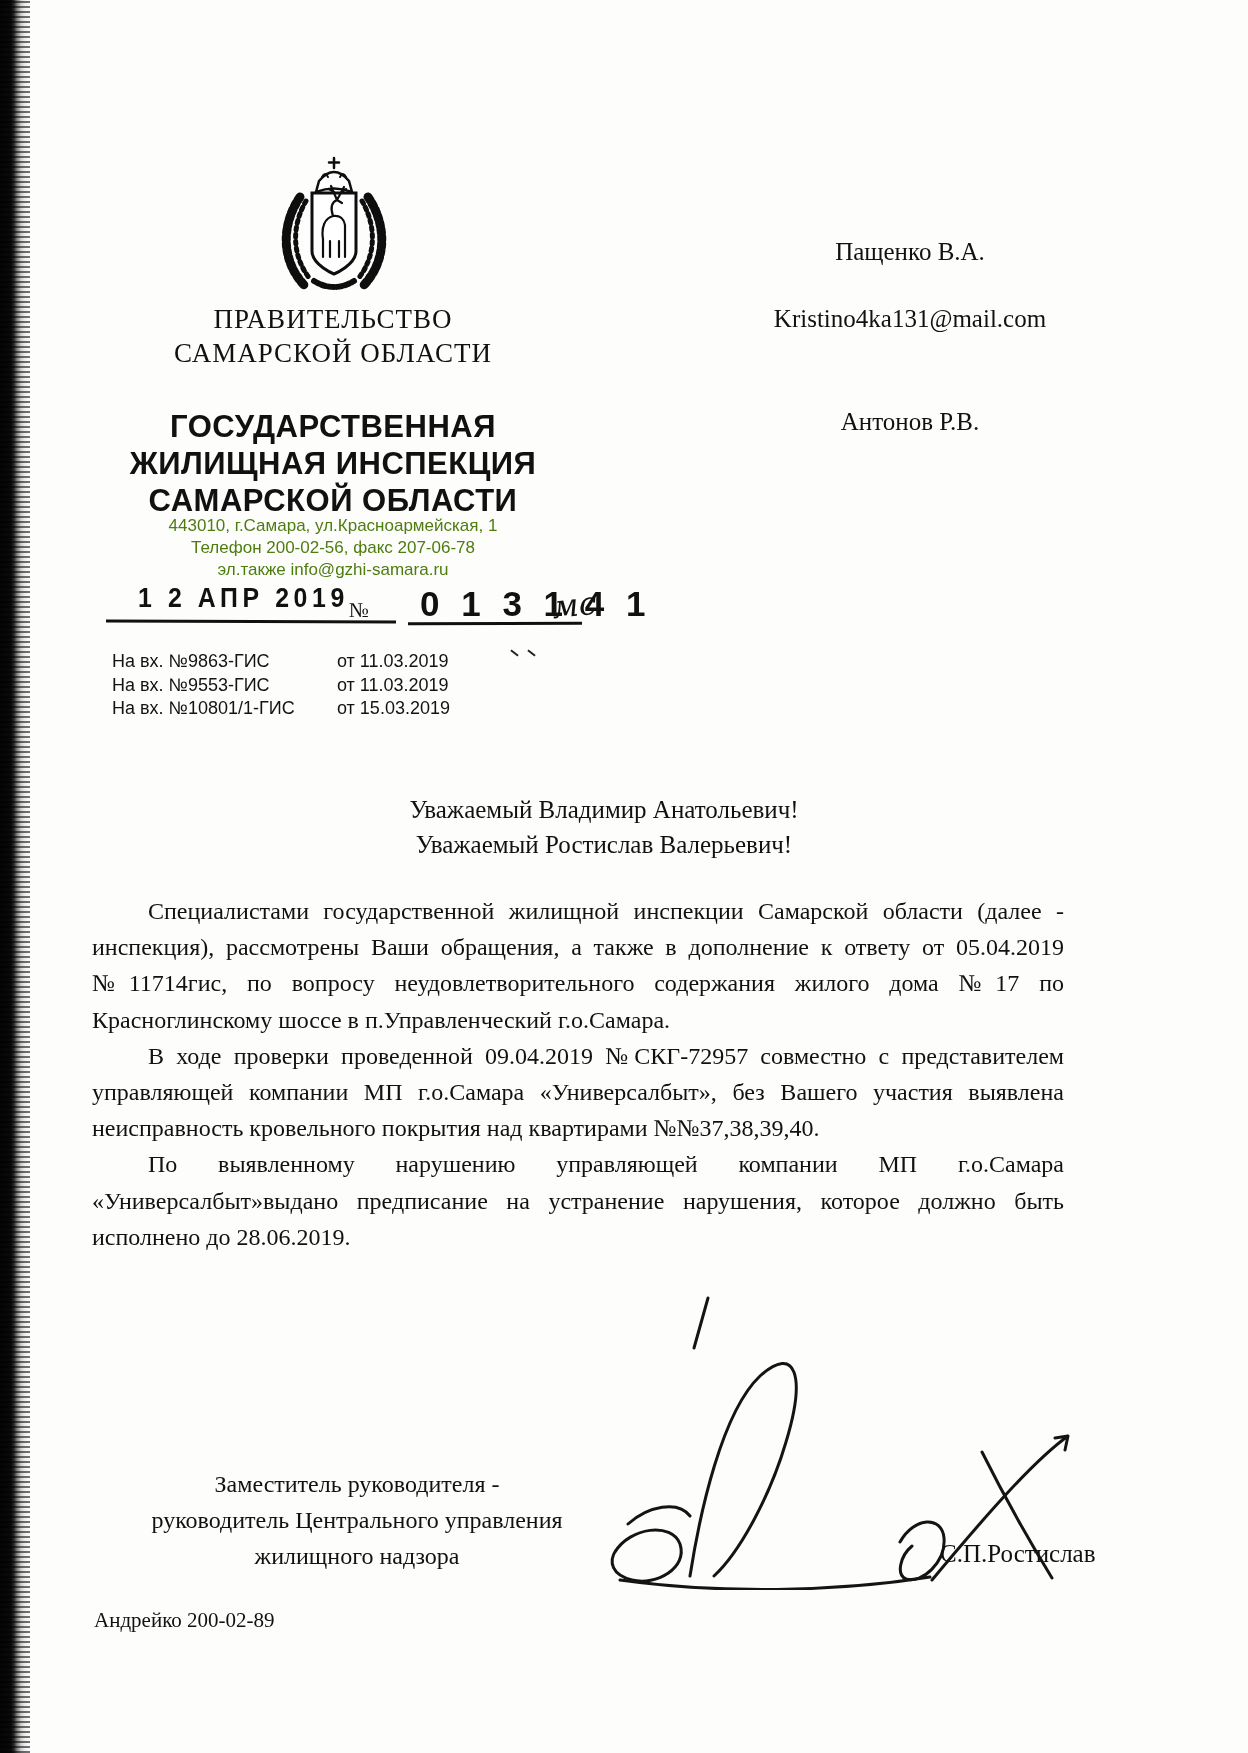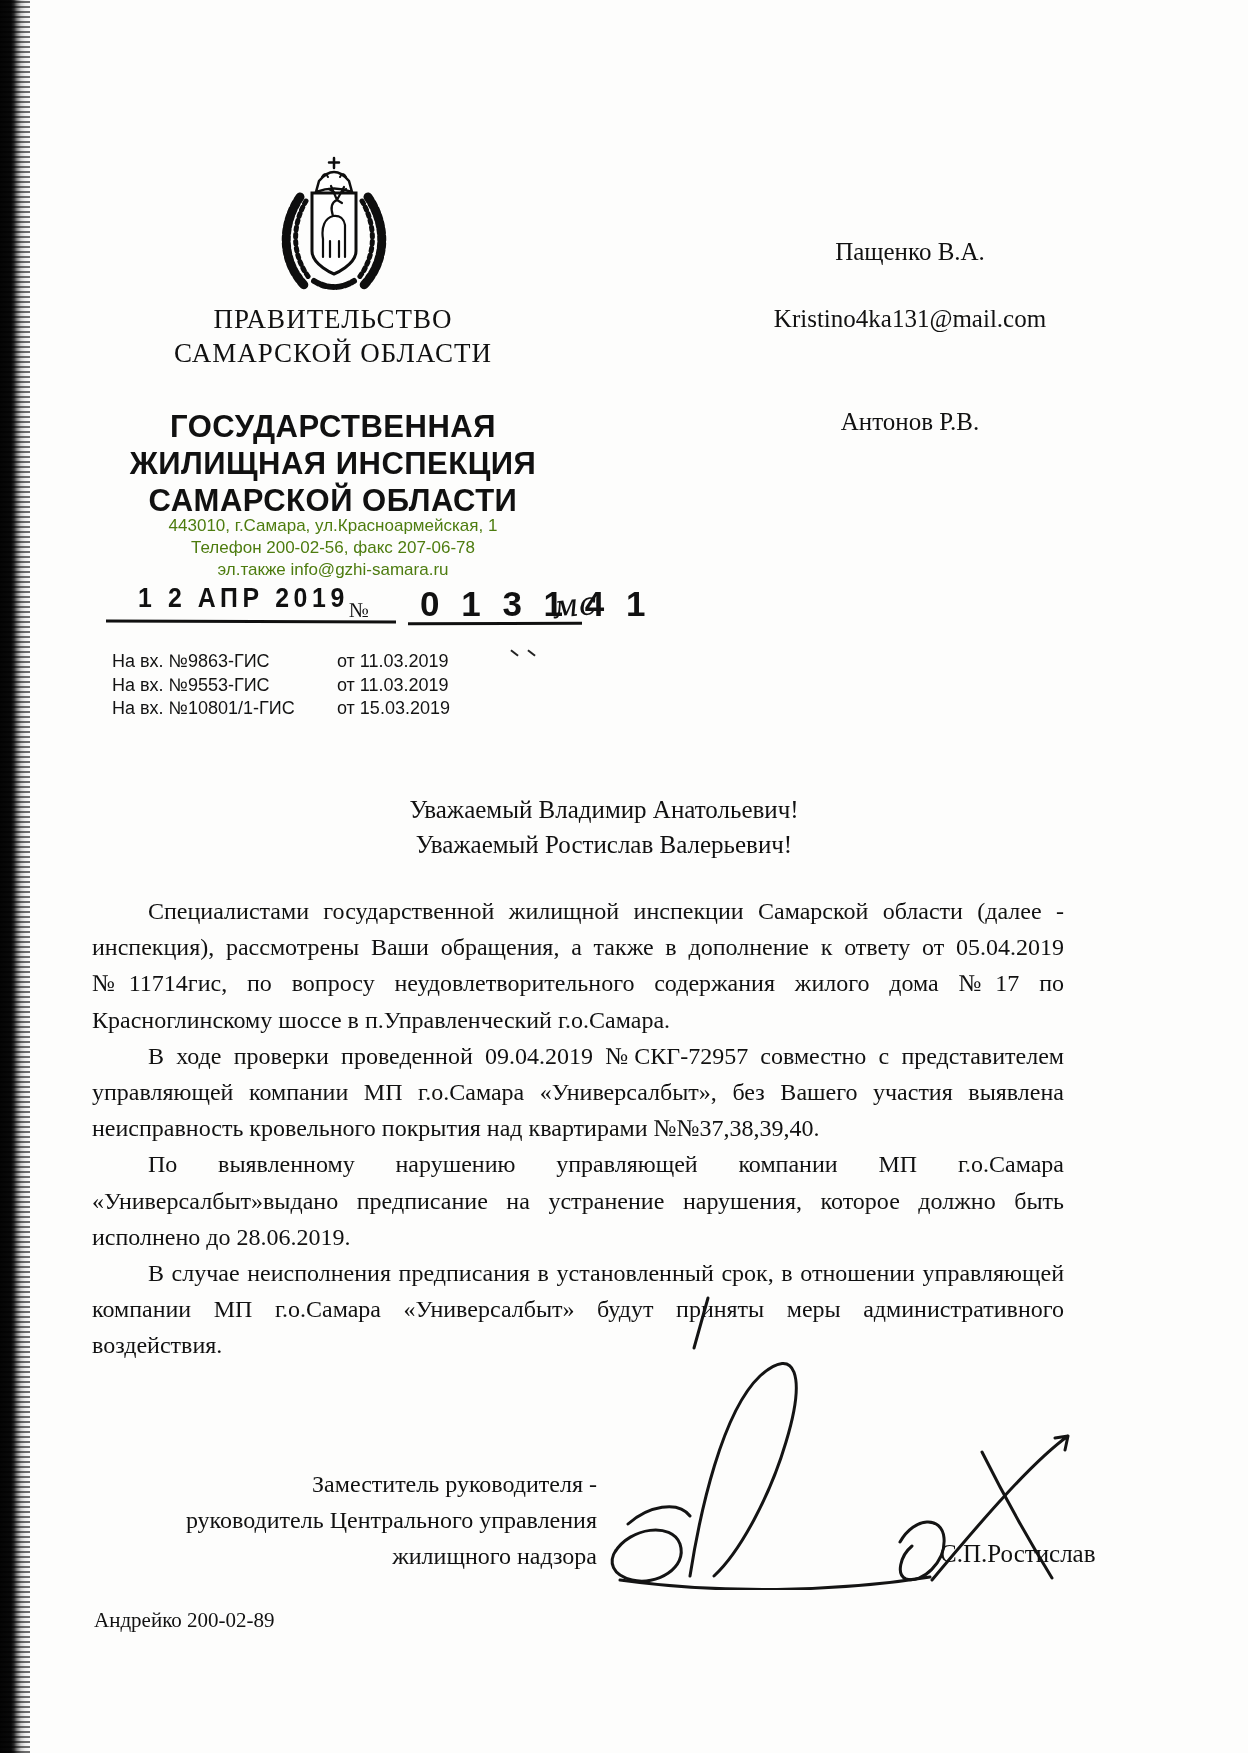--- a/index.html
+++ b/index.html
@@ -140,7 +140,6 @@
     <p>Специалистами  государственной  жилищной  инспекции  Самарской  области (далее - инспекция),  рассмотрены Ваши обращения, а также в дополнение к ответу от 05.04.2019 №11714гис, по вопросу неудовлетворительного содержания жилого дома №17 по Красноглинскому шоссе в п.Управленческий г.о.Самара.</p>
     <p>В  ходе  проверки  проведенной  09.04.2019  №СКГ-72957  совместно  с представителем управляющей компании МП г.о.Самара  «Универсалбыт», без Вашего участия выявлена неисправность кровельного покрытия над квартирами №№37,38,39,40.</p>
     <p>По  выявленному  нарушению  управляющей   компании  МП  г.о.Самара «Универсалбыт»выдано предписание на устранение нарушения, которое должно быть исполнено до 28.06.2019.</p>
-    <p>В  случае  неисполнения  предписания  в  установленный  срок,  в  отношении управляющей   компании  МП  г.о.Самара   «Универсалбыт»  будут  приняты  меры административного воздействия.</p>
   </div>
 
   <div class="abs center sig-title">

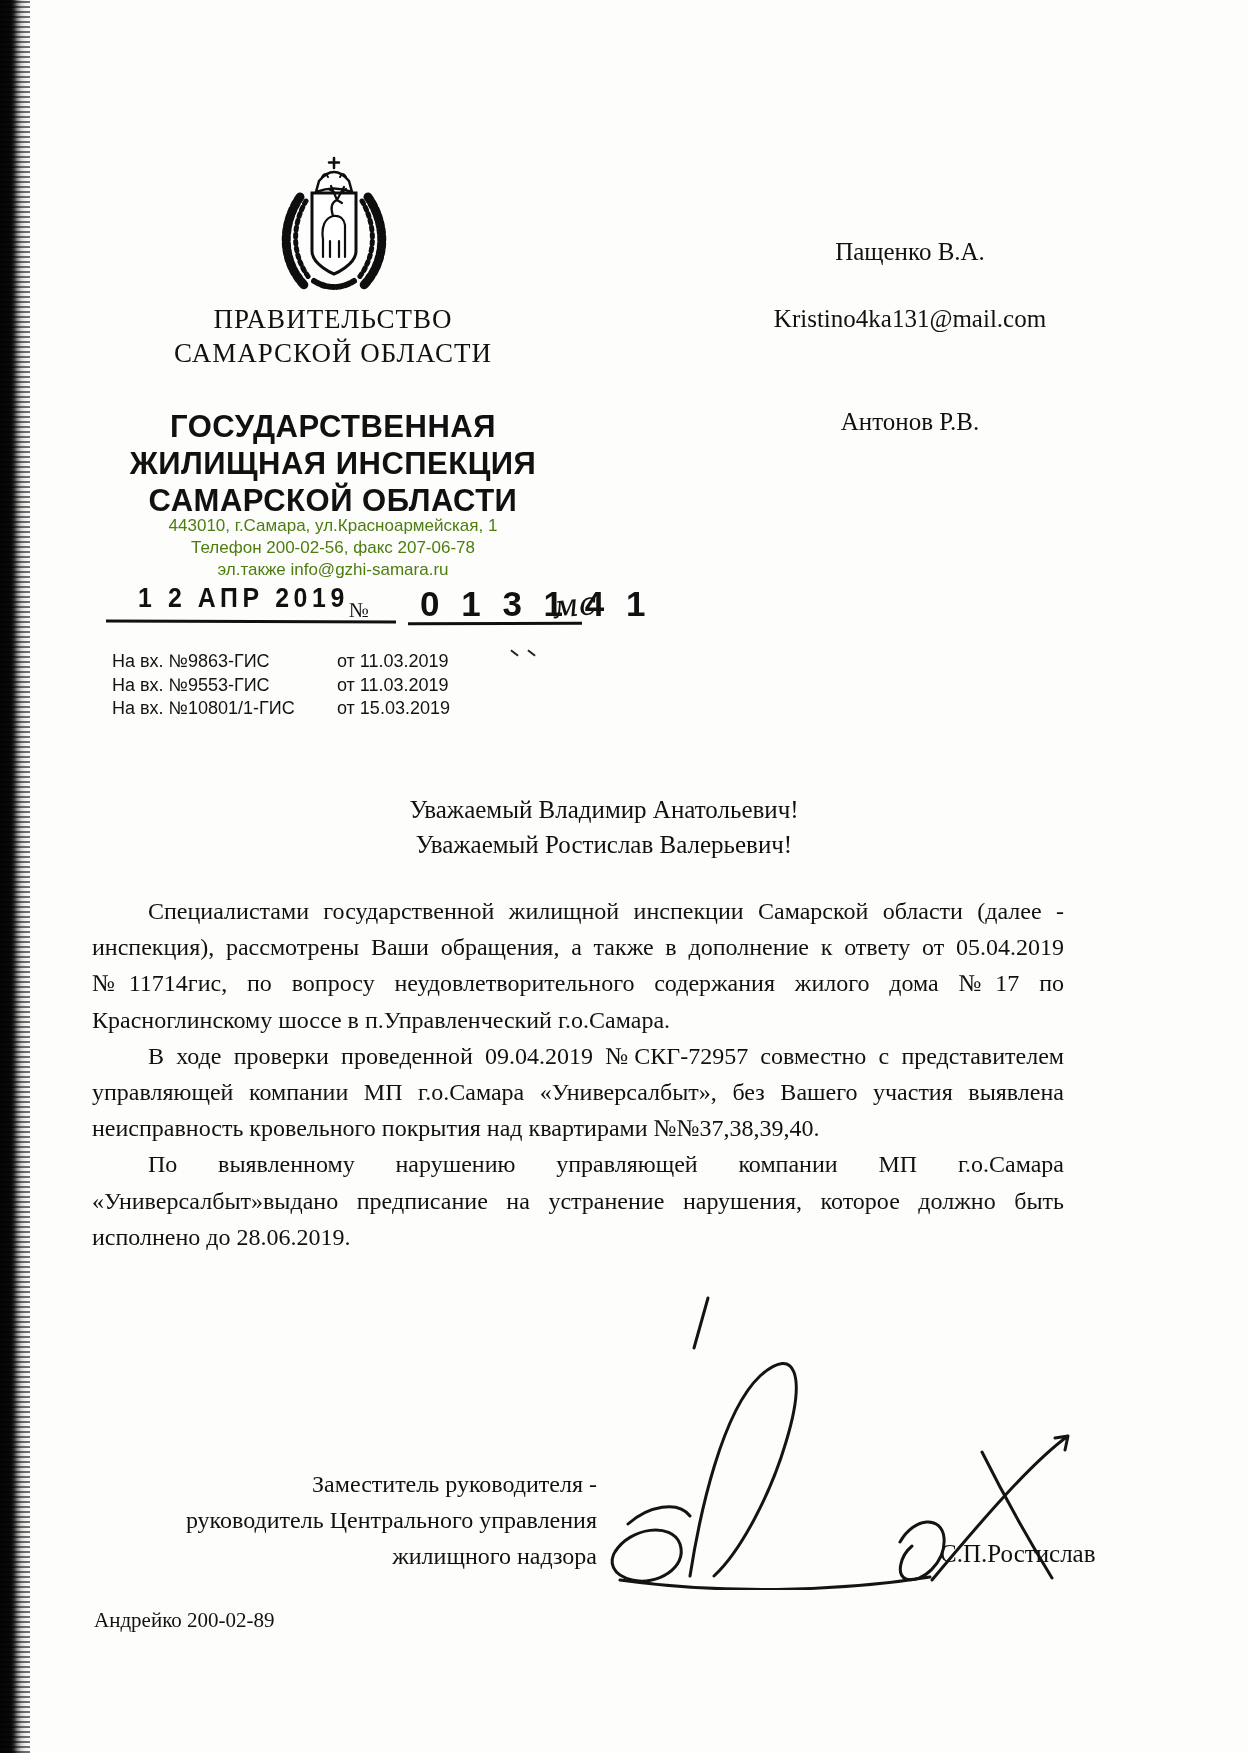--- a/index.html
+++ b/index.html
@@ -46,7 +46,7 @@
   .body-text{left:92px;top:893px;width:972px;font-size:24px;line-height:36.2px;text-align:justify;}
   .body-text p{margin:0;text-indent:56px;}
   
-  .sig-title{left:117px;top:1466px;width:480px;font-size:24px;line-height:36px;text-align:right;}
+  .sig-title{left:117px;top:1466px;width:480px;font-size:24px;line-height:36px;}
   .sig-name{left:940px;top:1540px;font-size:25px;white-space:nowrap;}
   .footer-contact{left:94px;top:1608px;font-size:21px;white-space:nowrap;}
   svg{display:block;}

